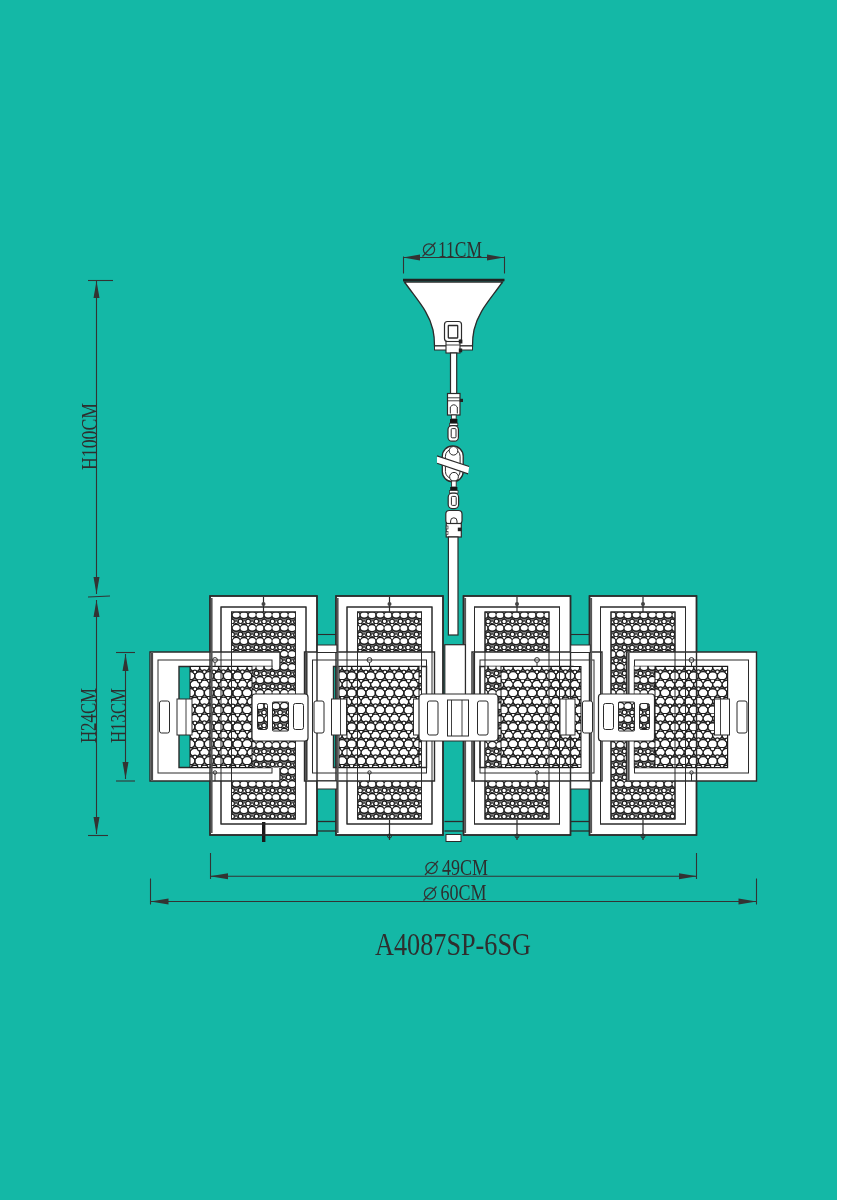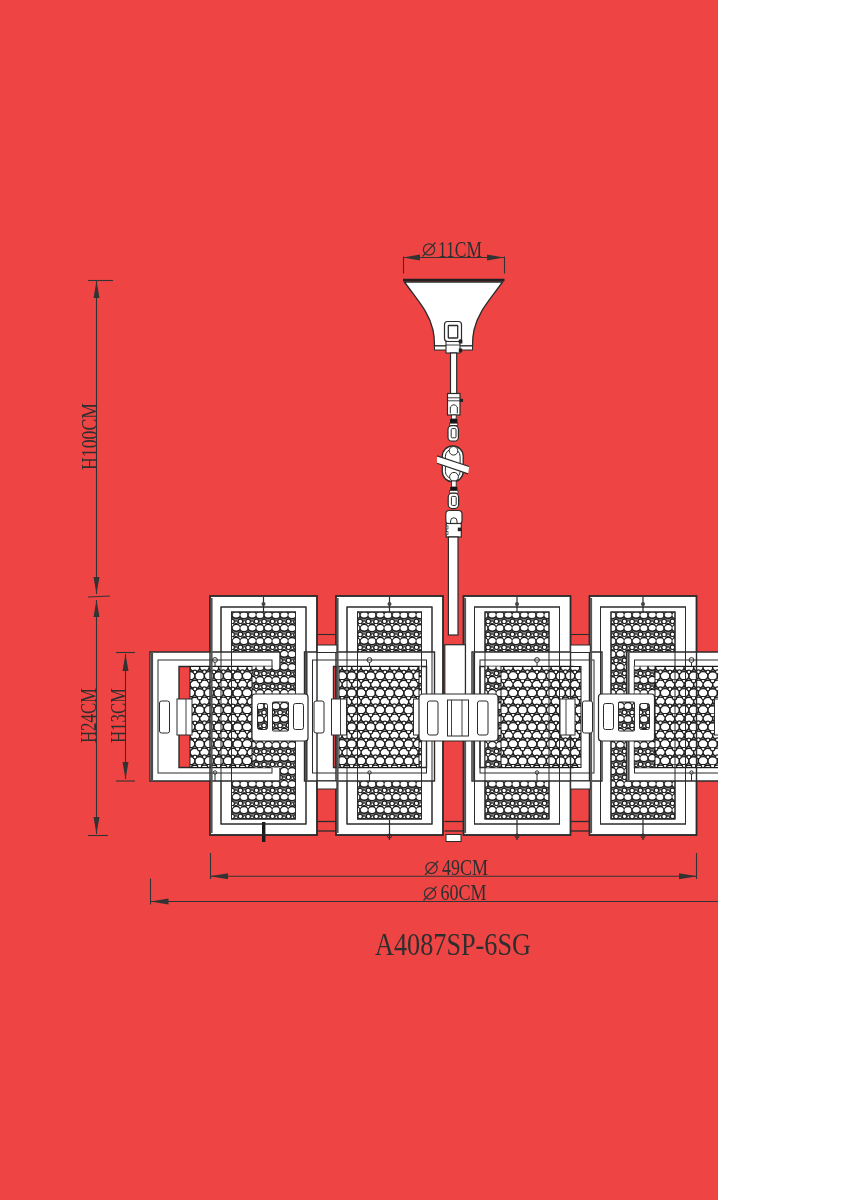--- a/index.html
+++ b/index.html
@@ -3,7 +3,7 @@
 <meta charset="utf-8">
 <style>
   html,body{margin:0;padding:0;background:#ffffff;}
-  .page{width:718px;height:1200px;position:relative;background:#ef4444;overflow:hidden;}
+  .page{width:837px;height:1200px;position:relative;background:#14b8a6;overflow:hidden;}
   text{font-family:"Liberation Serif", serif;fill:#2e2e2e;}
 </style>
 </head>

